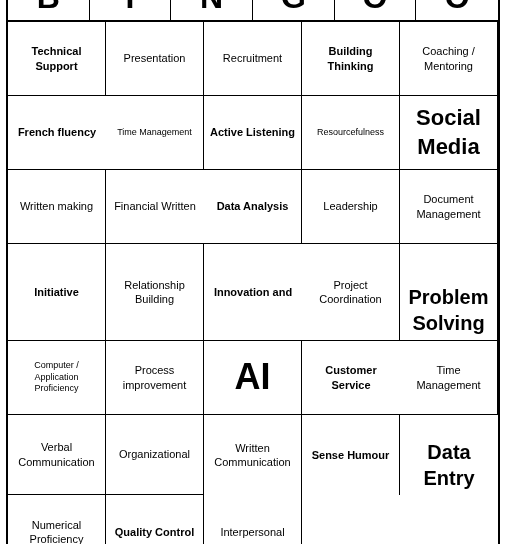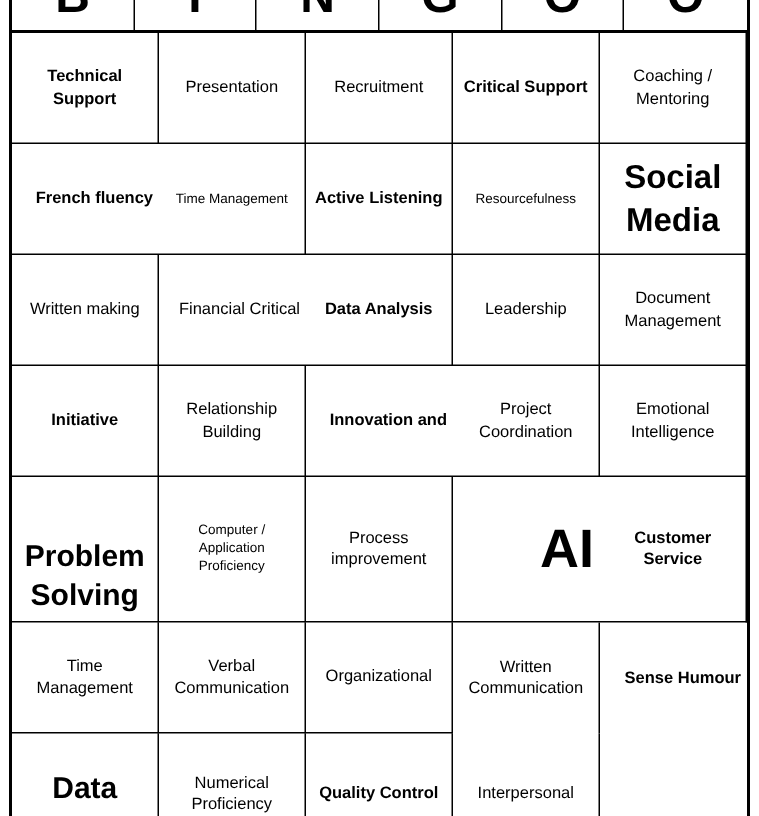--- a/index.html
+++ b/index.html
@@ -89,7 +89,7 @@
         <span class="cell-text">Recruitment</span>
       </div>
       <div class="cell">
-        <span class="cell-text bold">Critical Support</span>
+        <span class="cell-text bold">Building Thinking</span>
       </div>
       <div class="cell">
         <span class="cell-text">Coaching / Mentoring</span>

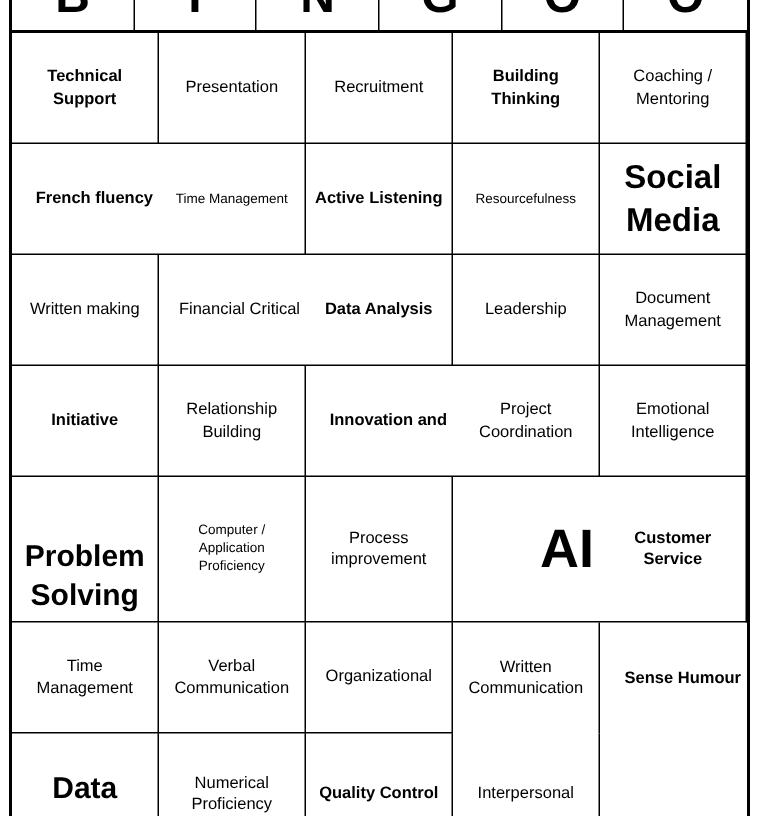--- a/index.html
+++ b/index.html
@@ -45,7 +45,7 @@
       padding: 4px;
       position: relative;
     }
-    .cell:nth-child(6n) { border-right: none; justify-content: flex-end; }
+    .cell:nth-child(6n) { border-right: none; }
     .cell:nth-last-child(-n+6) { border-bottom: none; }
     .cell-text {
       font-size: 11px;

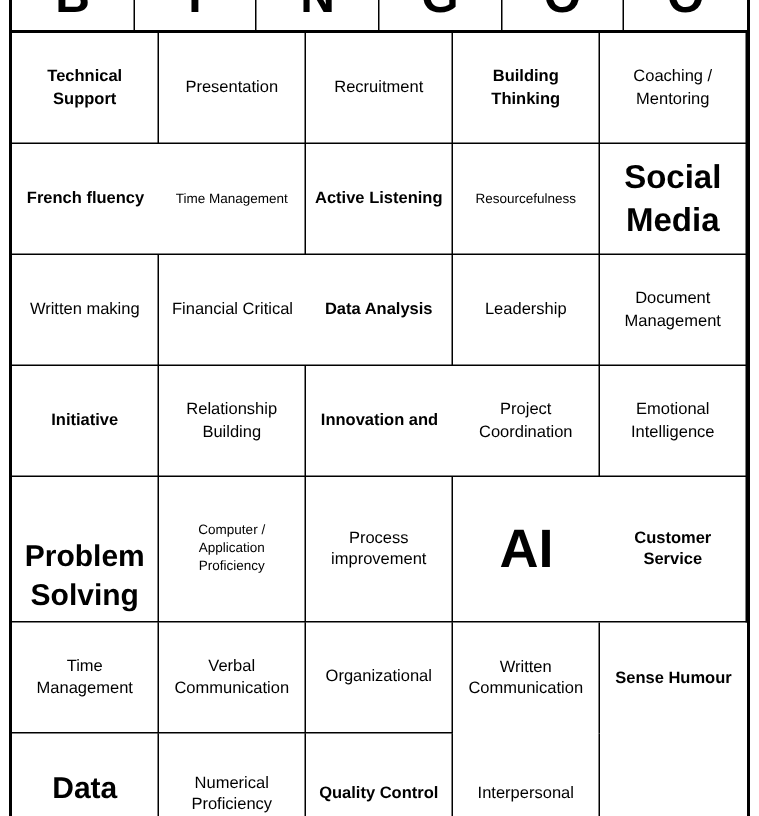--- a/index.html
+++ b/index.html
@@ -113,7 +113,7 @@
         <span class="cell-text">Written making</span>
       </div>
       <div class="cell">
-        <span class="cell-text">Financial Critical</span>
+        <span class="cell-text">Financial Written</span>
       </div>
       <div class="cell">
         <span class="cell-text bold">Data Analysis</span>

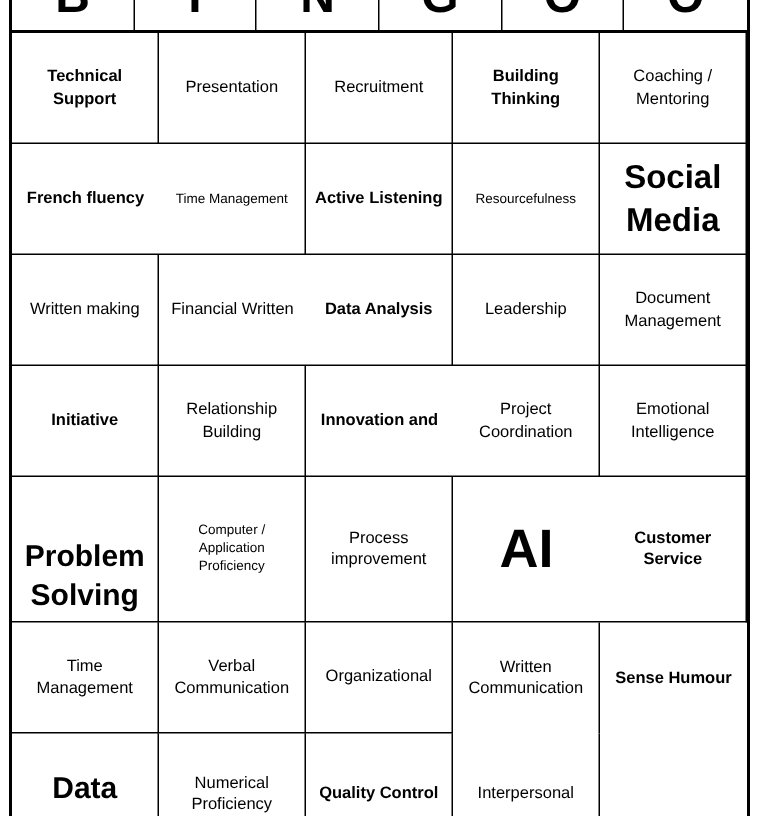--- a/index.html
+++ b/index.html
@@ -137,9 +137,6 @@
         <span class="cell-text">Project Coordination</span>
       </div>
       <div class="cell">
-        <span class="cell-text">Emotional Intelligence</span>
-      </div>
-      <div class="cell">
         <span class="cell-text large" style="font-size: 20px; font-weight: bold; margin-top: 36px;">Problem Solving</span>
       </div>
       <div class="cell">

